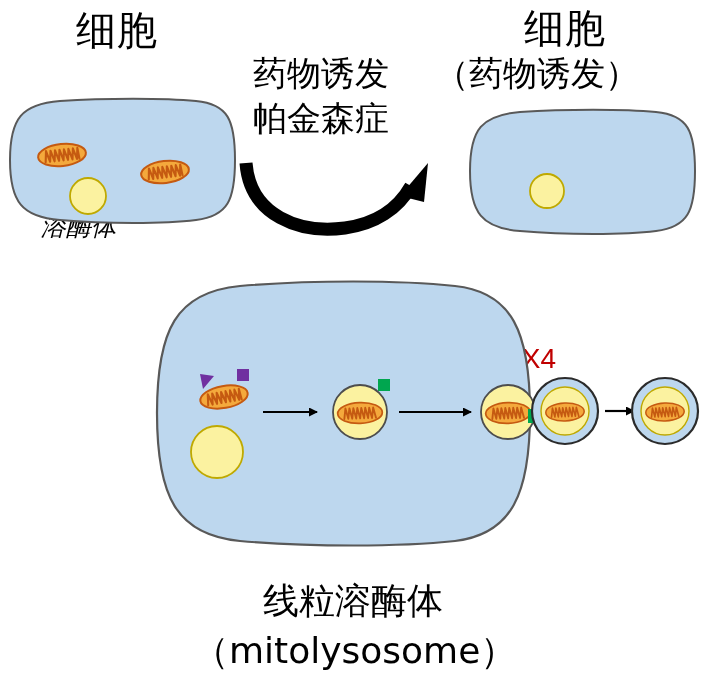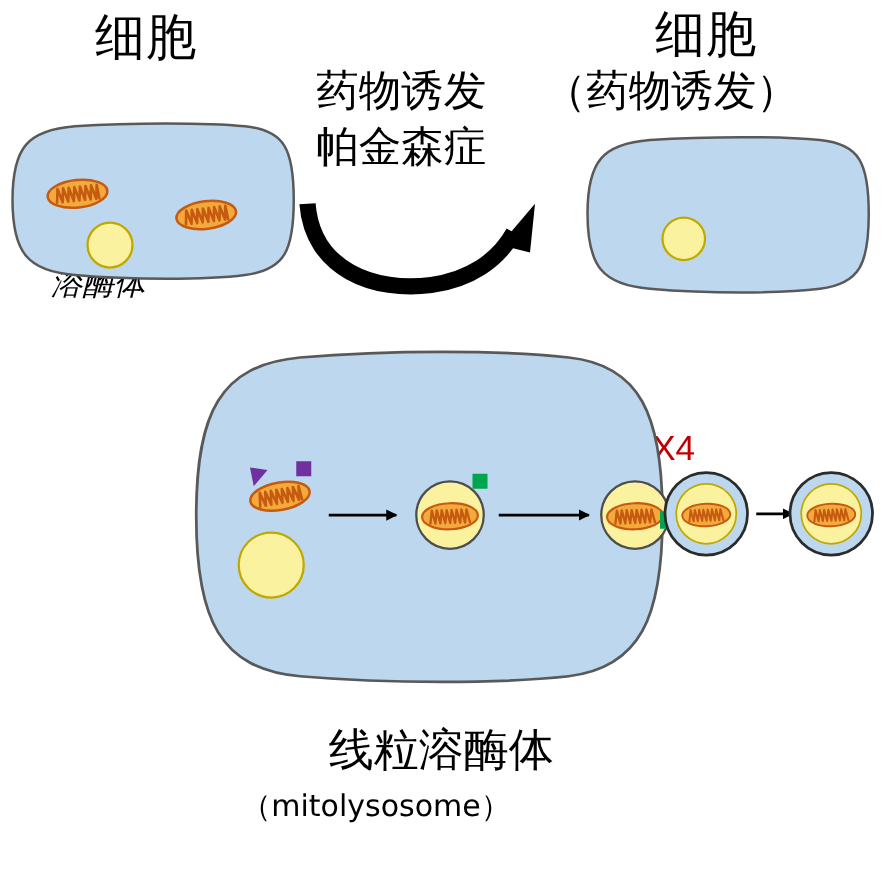--- a/index.html
+++ b/index.html
@@ -29,7 +29,7 @@
   #label-phagocytosis{left:266px;top:436px;font-size:29px;}
   #label-exocytosis{left:400px;top:436px;font-size:29px;}
   #caption-cn{left:263px;top:583px;font-size:36px;}
-  #caption-en{left:193px;top:633px;font-size:24px;
+  #caption-en{left:193px;top:633px;font-size:36px;
      font-family:"DejaVu Sans","Liberation Sans",sans-serif;}
   svg{position:absolute;left:0;top:0;overflow:visible;}
 </style>

